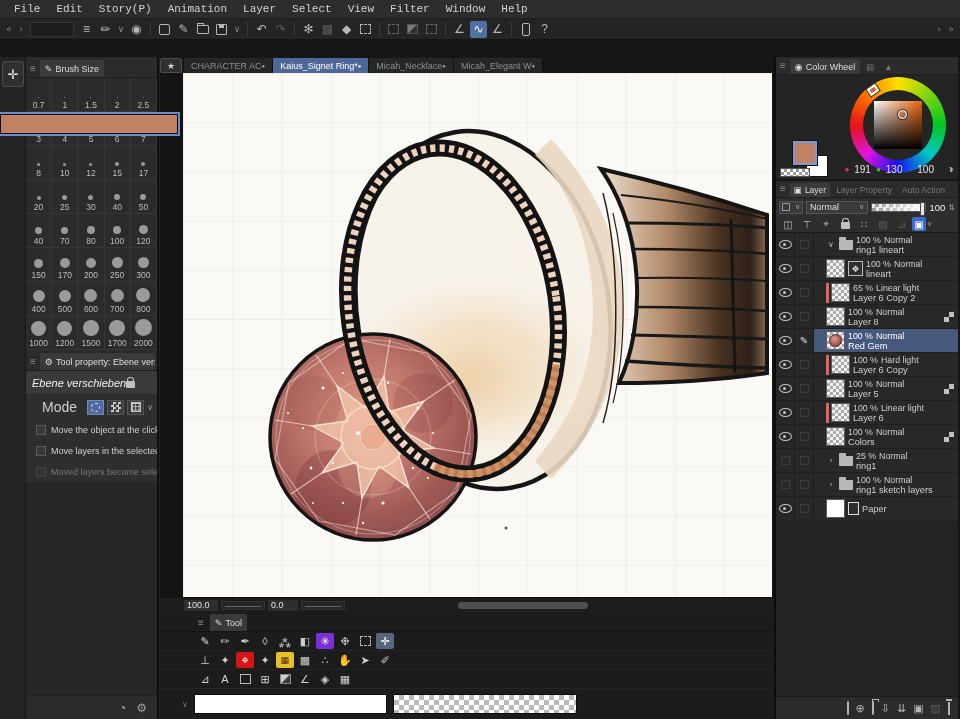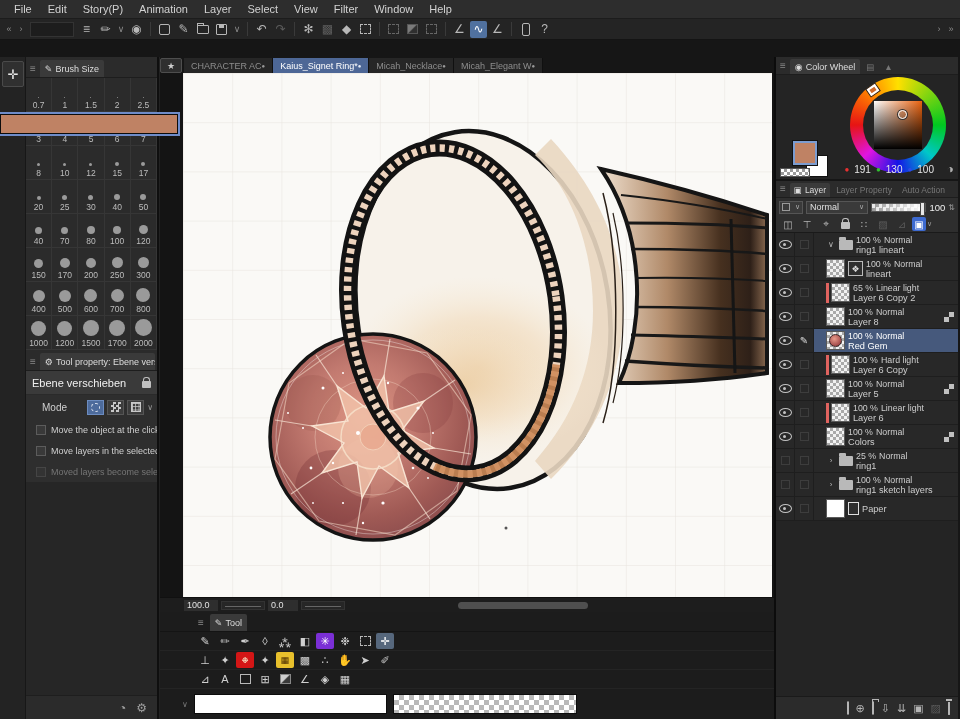--- a/index.html
+++ b/index.html
@@ -10,7 +10,7 @@
   
   .titlebar{height:17px;background:#191919;display:flex;align-items:center;justify-content:center;color:#8f8f8f;font-size:10px;}
   .menubar{height:19px;background:#2d2d2d;display:flex;align-items:center;padding-left:6px;border-bottom:1px solid #1c1c1c;}
-  .menu-item{padding:0 8px;font-size:11px;color:#d2d2d2;cursor:default;}
+  .menu-item{padding:0 8px;font-size:11px;color:#d2d2d2;cursor:default;font-family:Liberation Mono, monospace;}
   .toolbar{height:21px;background:#242424;display:flex;align-items:center;gap:2px;padding:0 4px;border-bottom:1px solid #141414;}
   .tbi{min-width:17px;height:17px;display:inline-flex;align-items:center;justify-content:center;font-size:12px;color:#b8b8b8;border-radius:2px;}
   .tbi.sm{font-size:9px;min-width:10px;color:#8a8a8a;}

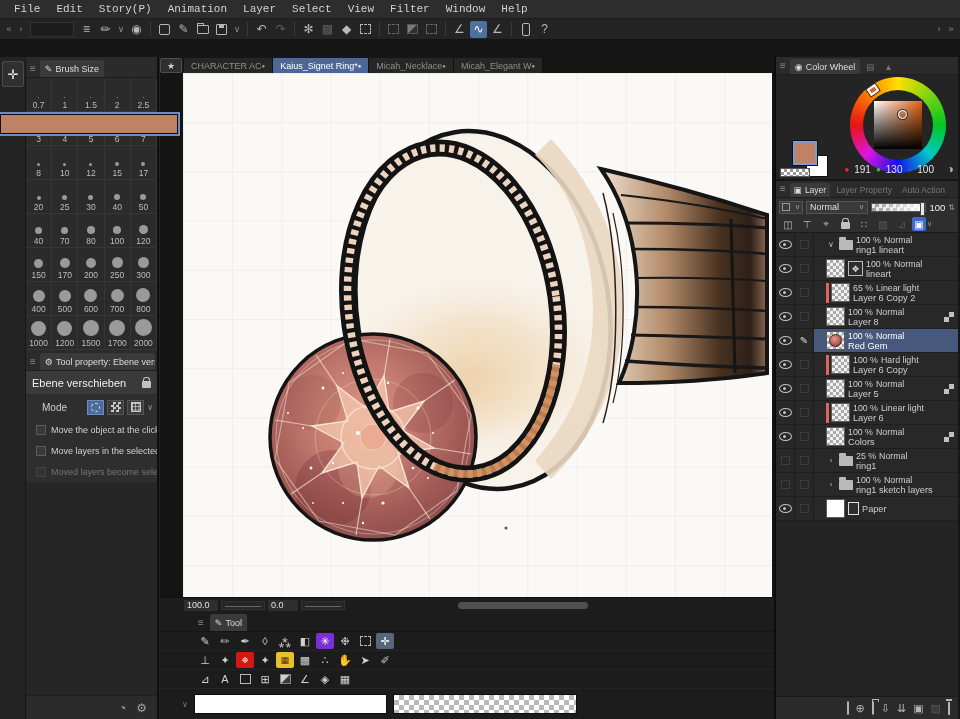--- a/index.html
+++ b/index.html
@@ -33,7 +33,7 @@
   .bcell{height:34px;border-right:1px solid #363636;border-bottom:1px solid #363636;display:flex;flex-direction:column;align-items:center;justify-content:flex-end;padding-bottom:1px;}
   .bdot{background:#9a9a9a;border-radius:50%;margin-bottom:2px;flex-shrink:0;}
   .blabel{font-size:8.5px;color:#bdbdbd;line-height:10px;}
-  .tp-title{height:24px;background:#3a3a3a;display:flex;align-items:center;justify-content:space-between;padding:0 6px;font-size:11px;color:#f0f0f0;border-bottom:1px solid #2a2a2a;}
+  .tp-title{height:24px;background:#3a3a3a;display:flex;align-items:center;justify-content:flex-start;padding:0 6px;font-size:11px;color:#f0f0f0;border-bottom:1px solid #2a2a2a;font-style:italic;}
   .tp-mode{height:24px;display:flex;align-items:center;gap:3px;padding:0 4px 0 16px;background:#2e2e2e;}
   .mbtn{width:17px;height:15px;border:1px solid #555;background:#3c3c3c;display:flex;align-items:center;justify-content:center;}
   .mbtn.sel{background:#4d6b9c;border-color:#6c8cc0;}

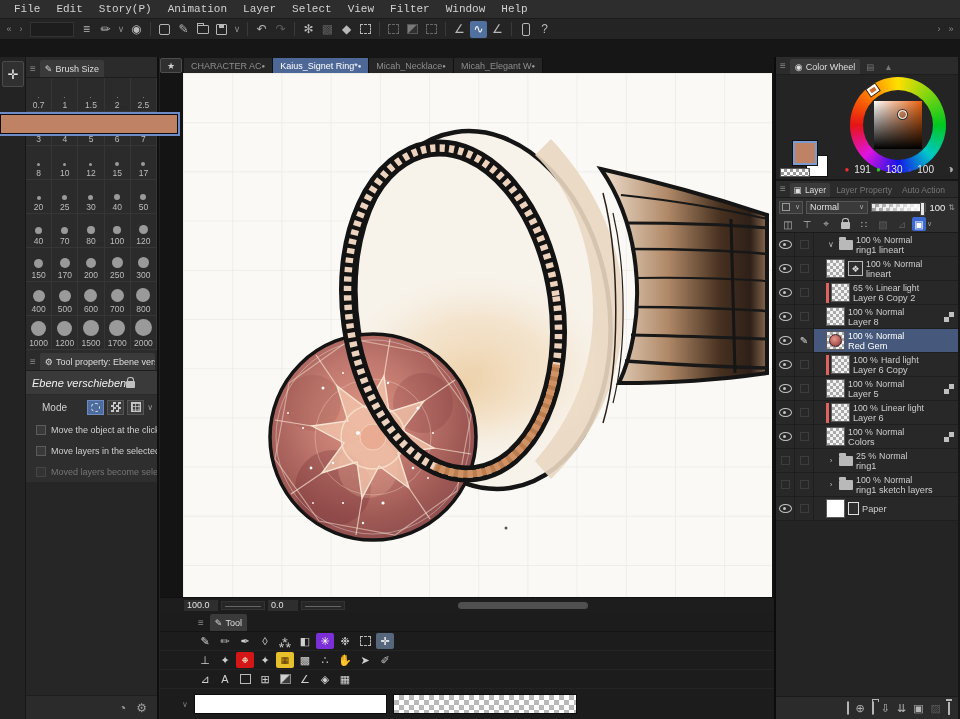--- a/index.html
+++ b/index.html
@@ -412,7 +412,7 @@
           <span class="lock-ico"></span>
         </div>
         <div class="tp-mode">
-          <span style="flex:1;color:#cfcfcf;font-size:10px;">Mode</span>
+          <span style="flex:1;color:#cfcfcf;font-size:14px;">Mode</span>
           <span class="mbtn sel">
               <span class="m1"></span>
             </span>

